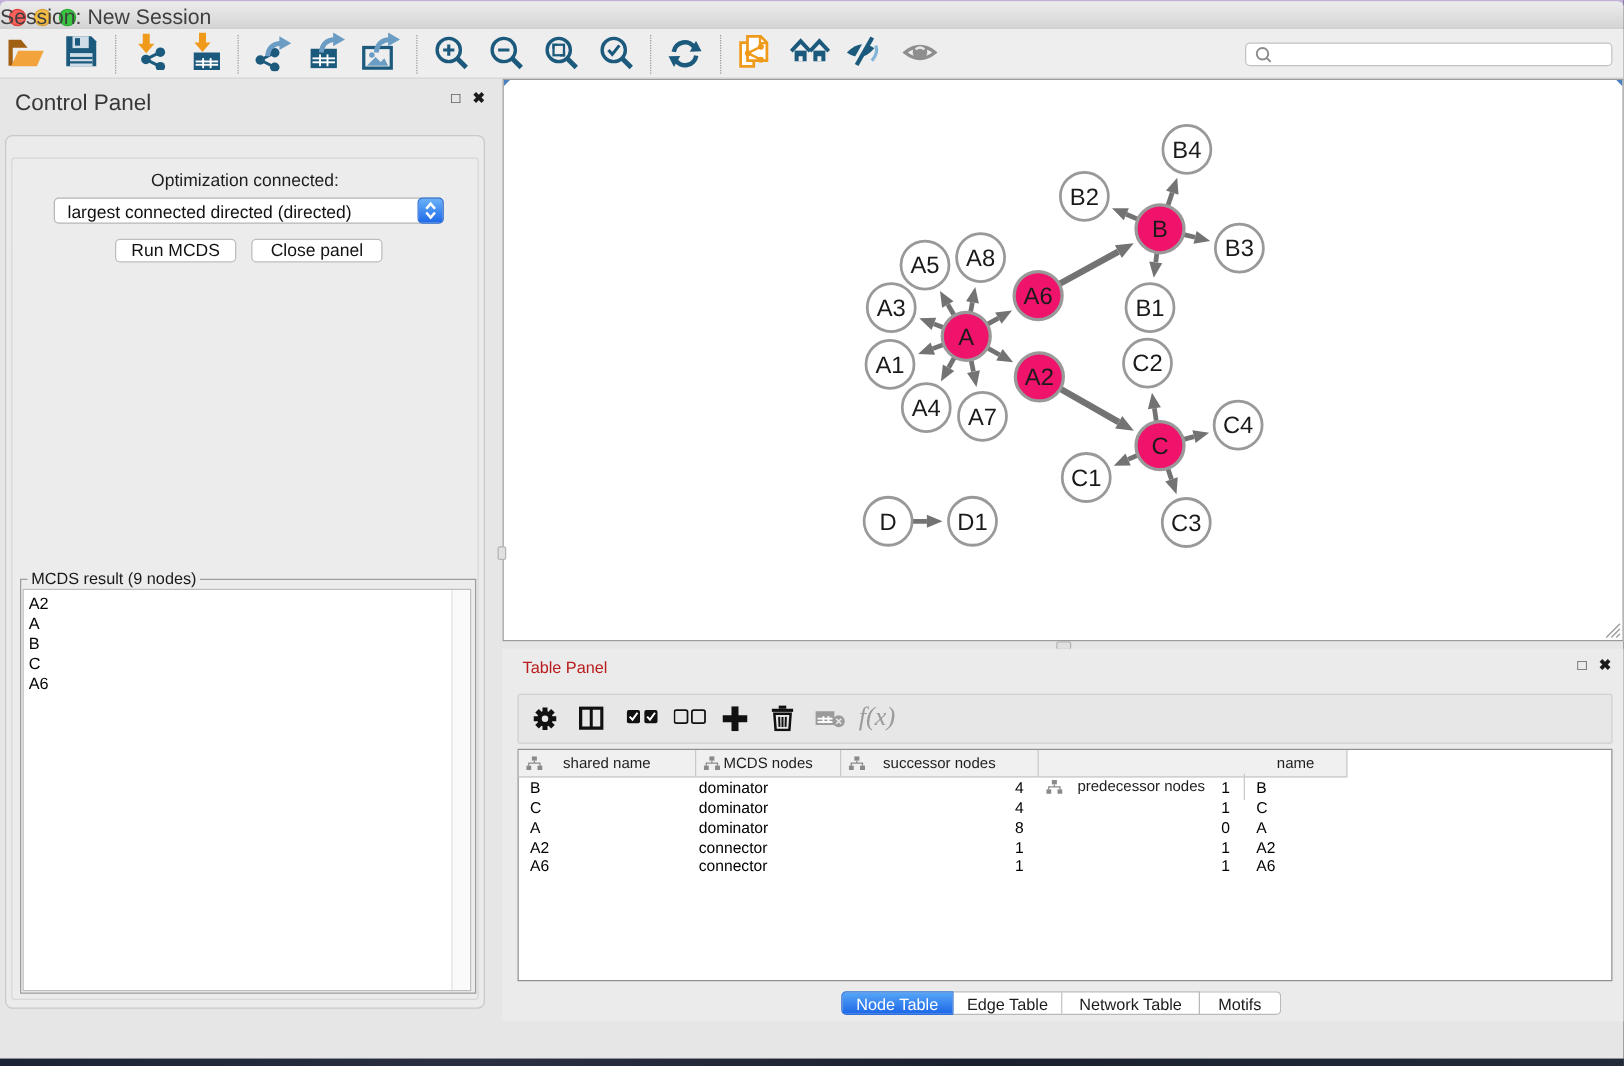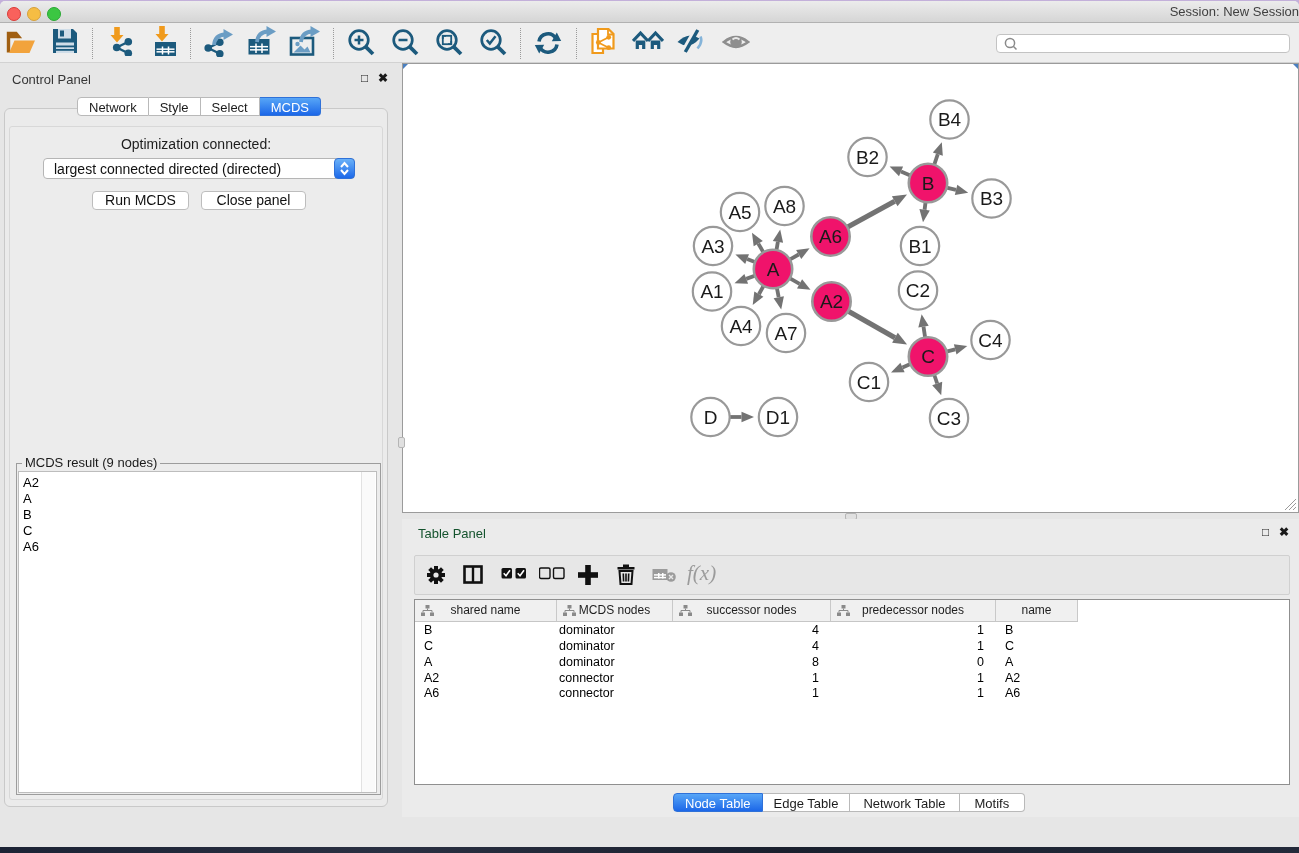--- a/index.html
+++ b/index.html
@@ -9,7 +9,7 @@
   border-radius:5px 5px 0 0;overflow:hidden;}
 #titlebar{position:absolute;left:0;top:0;width:100%;height:21px;
   background:linear-gradient(#ececec,#d5d5d5);border-bottom:1px solid #b1b1b1;border-radius:5px 5px 0 0;}
-#titlebar .t{position:absolute;left:0;right:0;top:3px;text-align:right;font-size:13px;color:#3f3f3f;}
+#titlebar .t{position:absolute;left:0;right:0;top:3px;text-align:left;font-size:17px;color:#3f3f3f;}
 .light{position:absolute;top:5.5px;width:12px;height:12px;border-radius:50%;}
 #toolbar{position:absolute;left:0;top:22px;width:100%;height:39px;background:#eeeeee;border-bottom:1px solid #d2d2d2;}
 .sep{position:absolute;top:5px;height:31px;width:0;border-left:1px dotted #9a9a9a;}

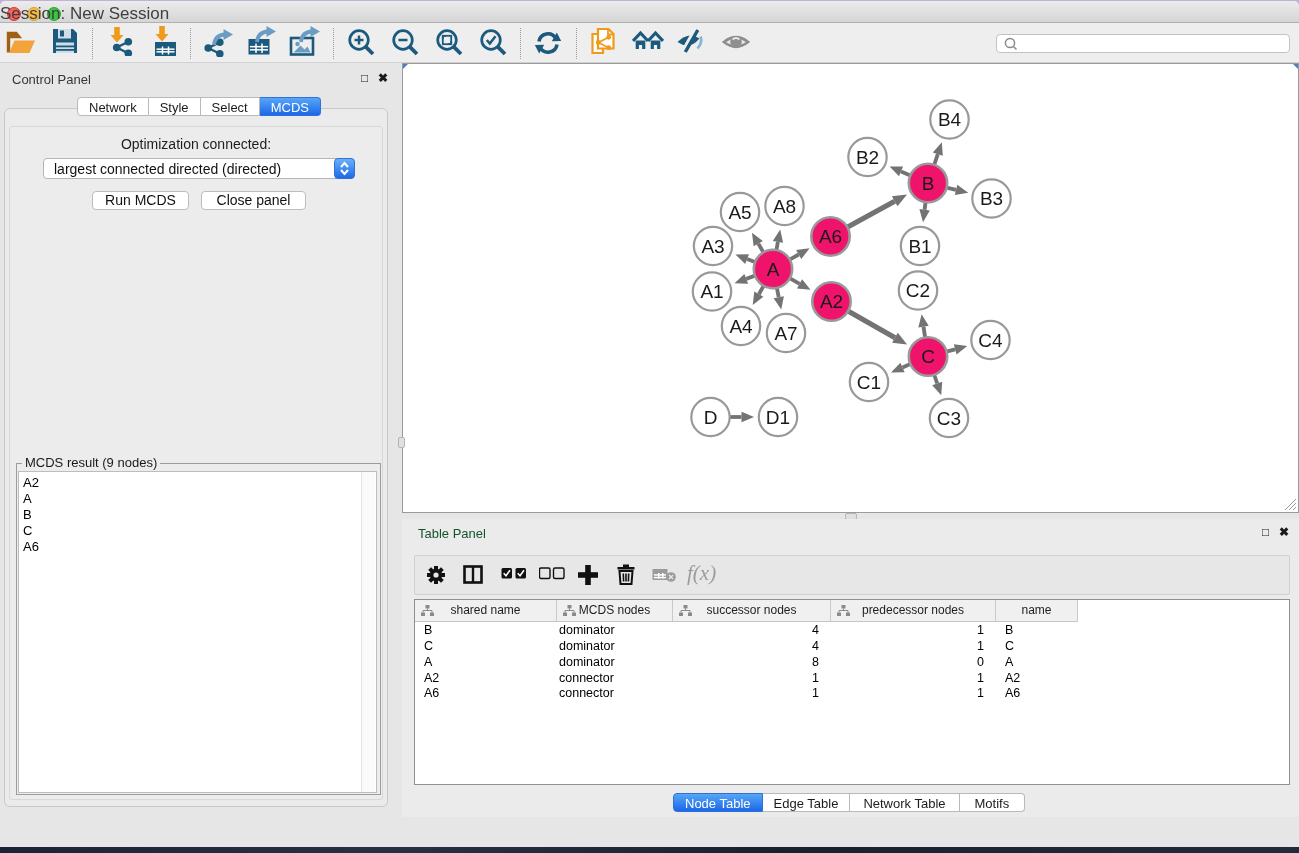--- a/index.html
+++ b/index.html
@@ -18,7 +18,7 @@
   border:1px solid #c3c3c3;border-radius:4px;}
 
 #cpanel{position:absolute;left:0;top:63px;width:402px;height:753px;background:#e6e6e6;}
-#cpanel .hdr{position:absolute;left:12px;top:8px;font-size:13px;color:#363636;}
+#cpanel .hdr{position:absolute;left:12px;top:8px;font-size:18px;color:#363636;}
 .winbtn{position:absolute;font-size:12px;color:#1a1a1a;font-weight:bold;top:7px;}
 #tabpanel1{position:absolute;left:4px;top:44px;width:382px;height:697px;background:#ebebeb;
   border:1px solid #c9c9c9;border-radius:6px;}

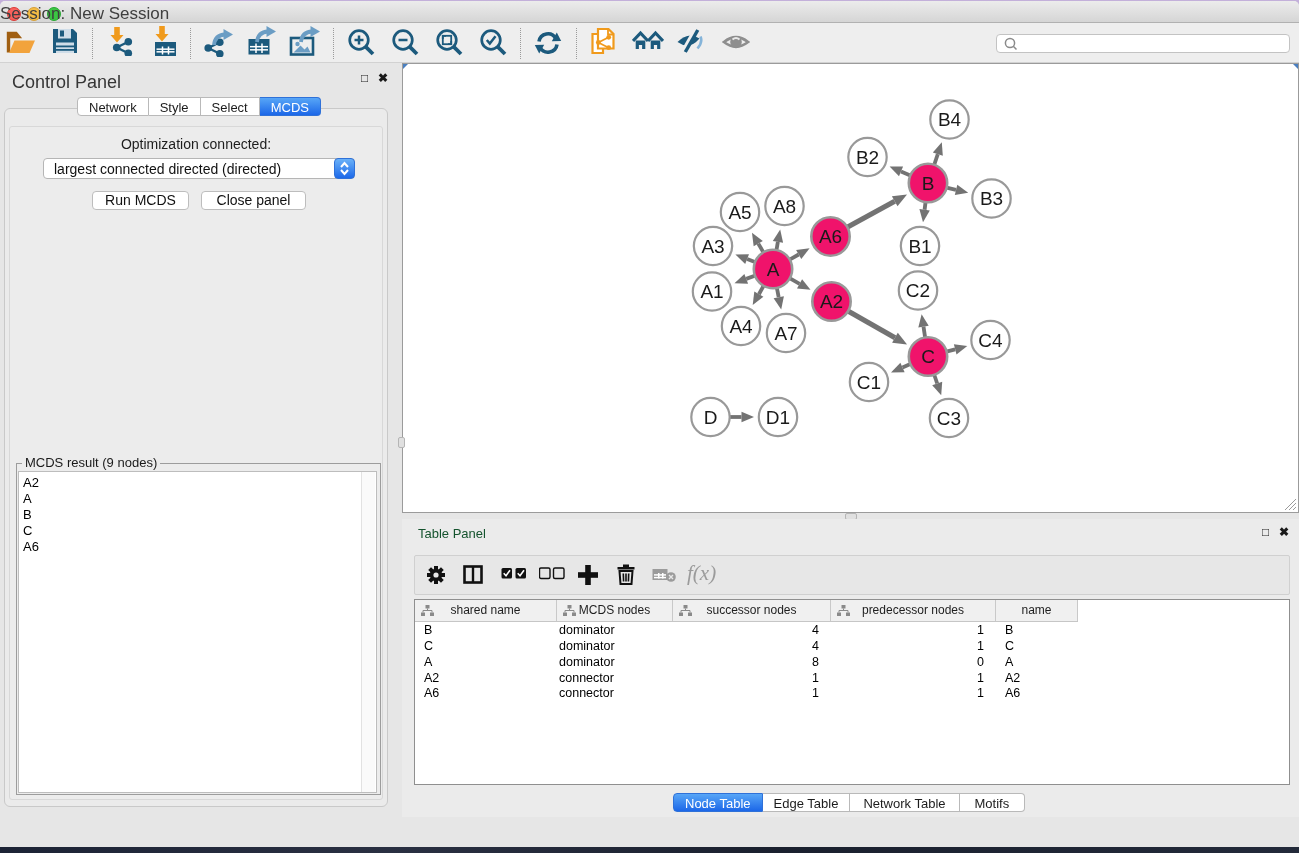--- a/index.html
+++ b/index.html
@@ -237,12 +237,6 @@
           </div>
         </div>
       </div>
-    </div>
-    <div class="seg" style="left:77px;top:33px;">
-      <div>Network</div>
-      <div>Style</div>
-      <div>Select</div>
-      <div class="sel">MCDS</div>
     </div>
   </div>
   <div id="netwin">

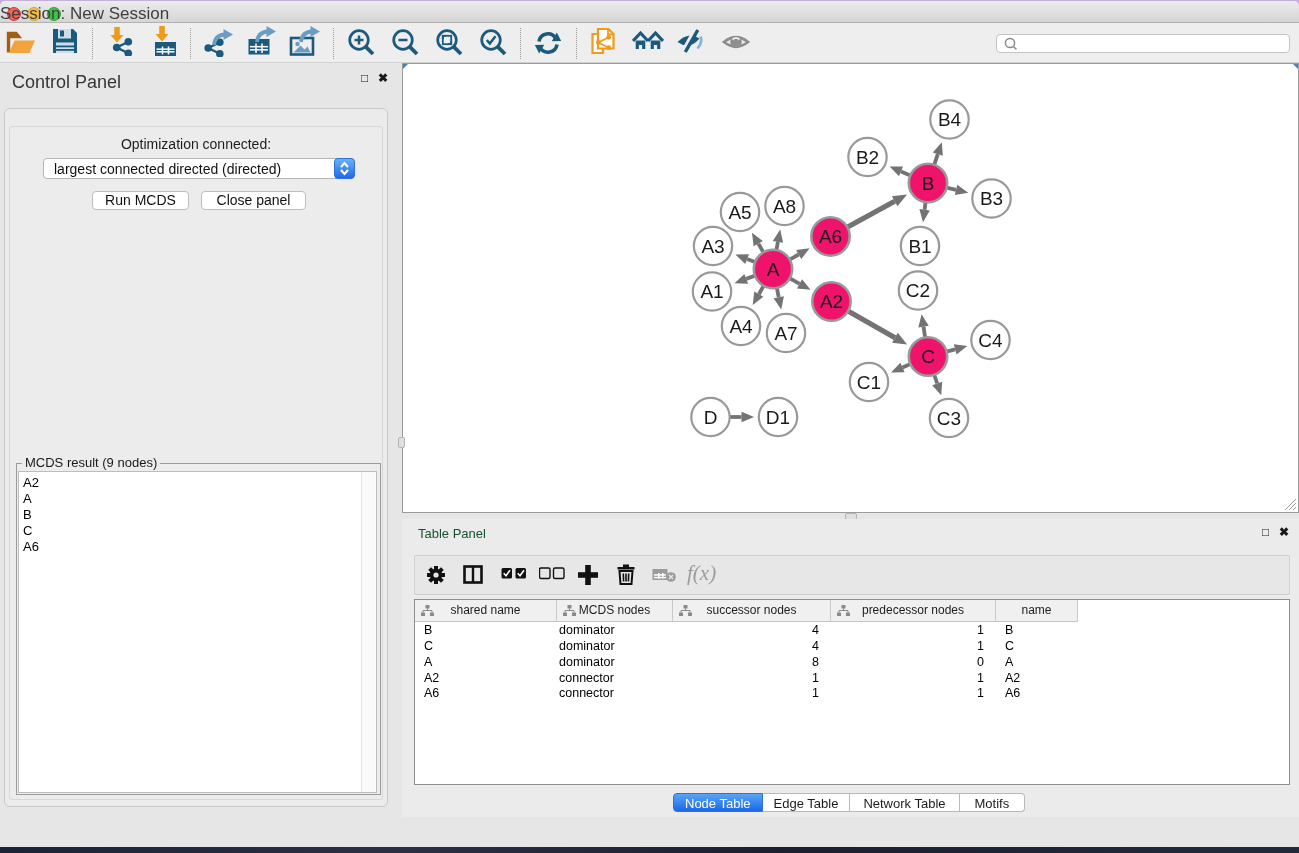--- a/index.html
+++ b/index.html
@@ -55,7 +55,7 @@
 .handle{position:absolute;background:#e0e0e0;border:1px solid #b5b5b5;border-radius:2px;}
 
 #tpanel{position:absolute;left:402px;top:518px;width:897px;height:298px;background:#ebebeb;}
-#tpanel .hdr{position:absolute;left:16px;top:7px;font-size:13px;color:#14532d;}
+#tpanel .hdr{position:absolute;left:16px;top:7px;font-size:13px;color:#b91c1c;}
 #ttoolbar{position:absolute;left:12px;top:36px;width:874px;height:38px;background:#e7e7e7;
   border:1px solid #d0d0d0;border-radius:2px;}
 #ttable{position:absolute;left:12px;top:80px;width:874px;height:184px;background:#fff;border:1px solid #8f8f8f;}

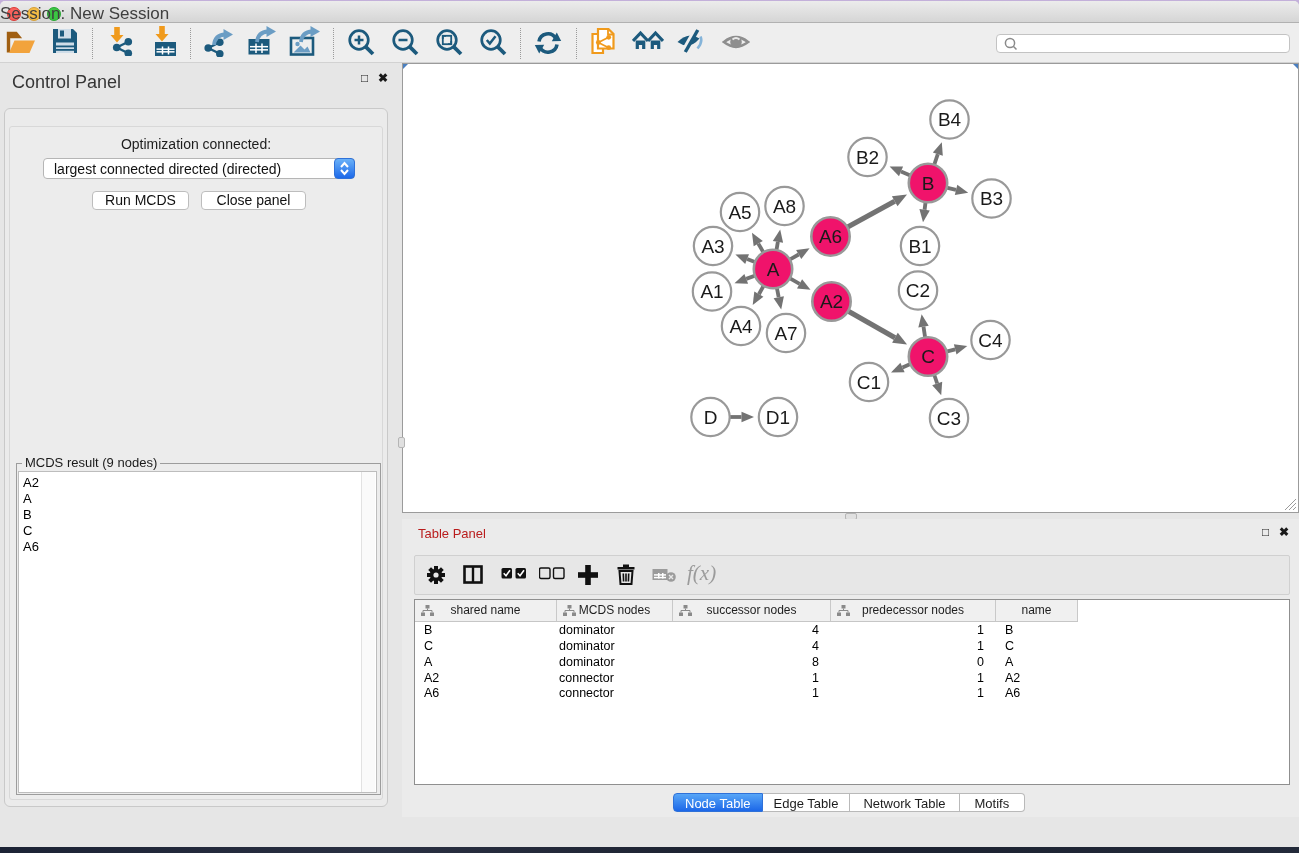--- a/index.html
+++ b/index.html
@@ -426,7 +426,7 @@
             </svg>
             <span>successor nodes</span>
           </div>
-        <div class="hcell" style="left:416px;width:164px;">
+        <div class="hcell" style="left:416px;width:164px;margin-top:19px;">
             <svg class="hico" width="13" height="12">
               <g fill="#8a8a8a">
                 <rect x="4.5" y="0" width="4" height="3.5"></rect>

